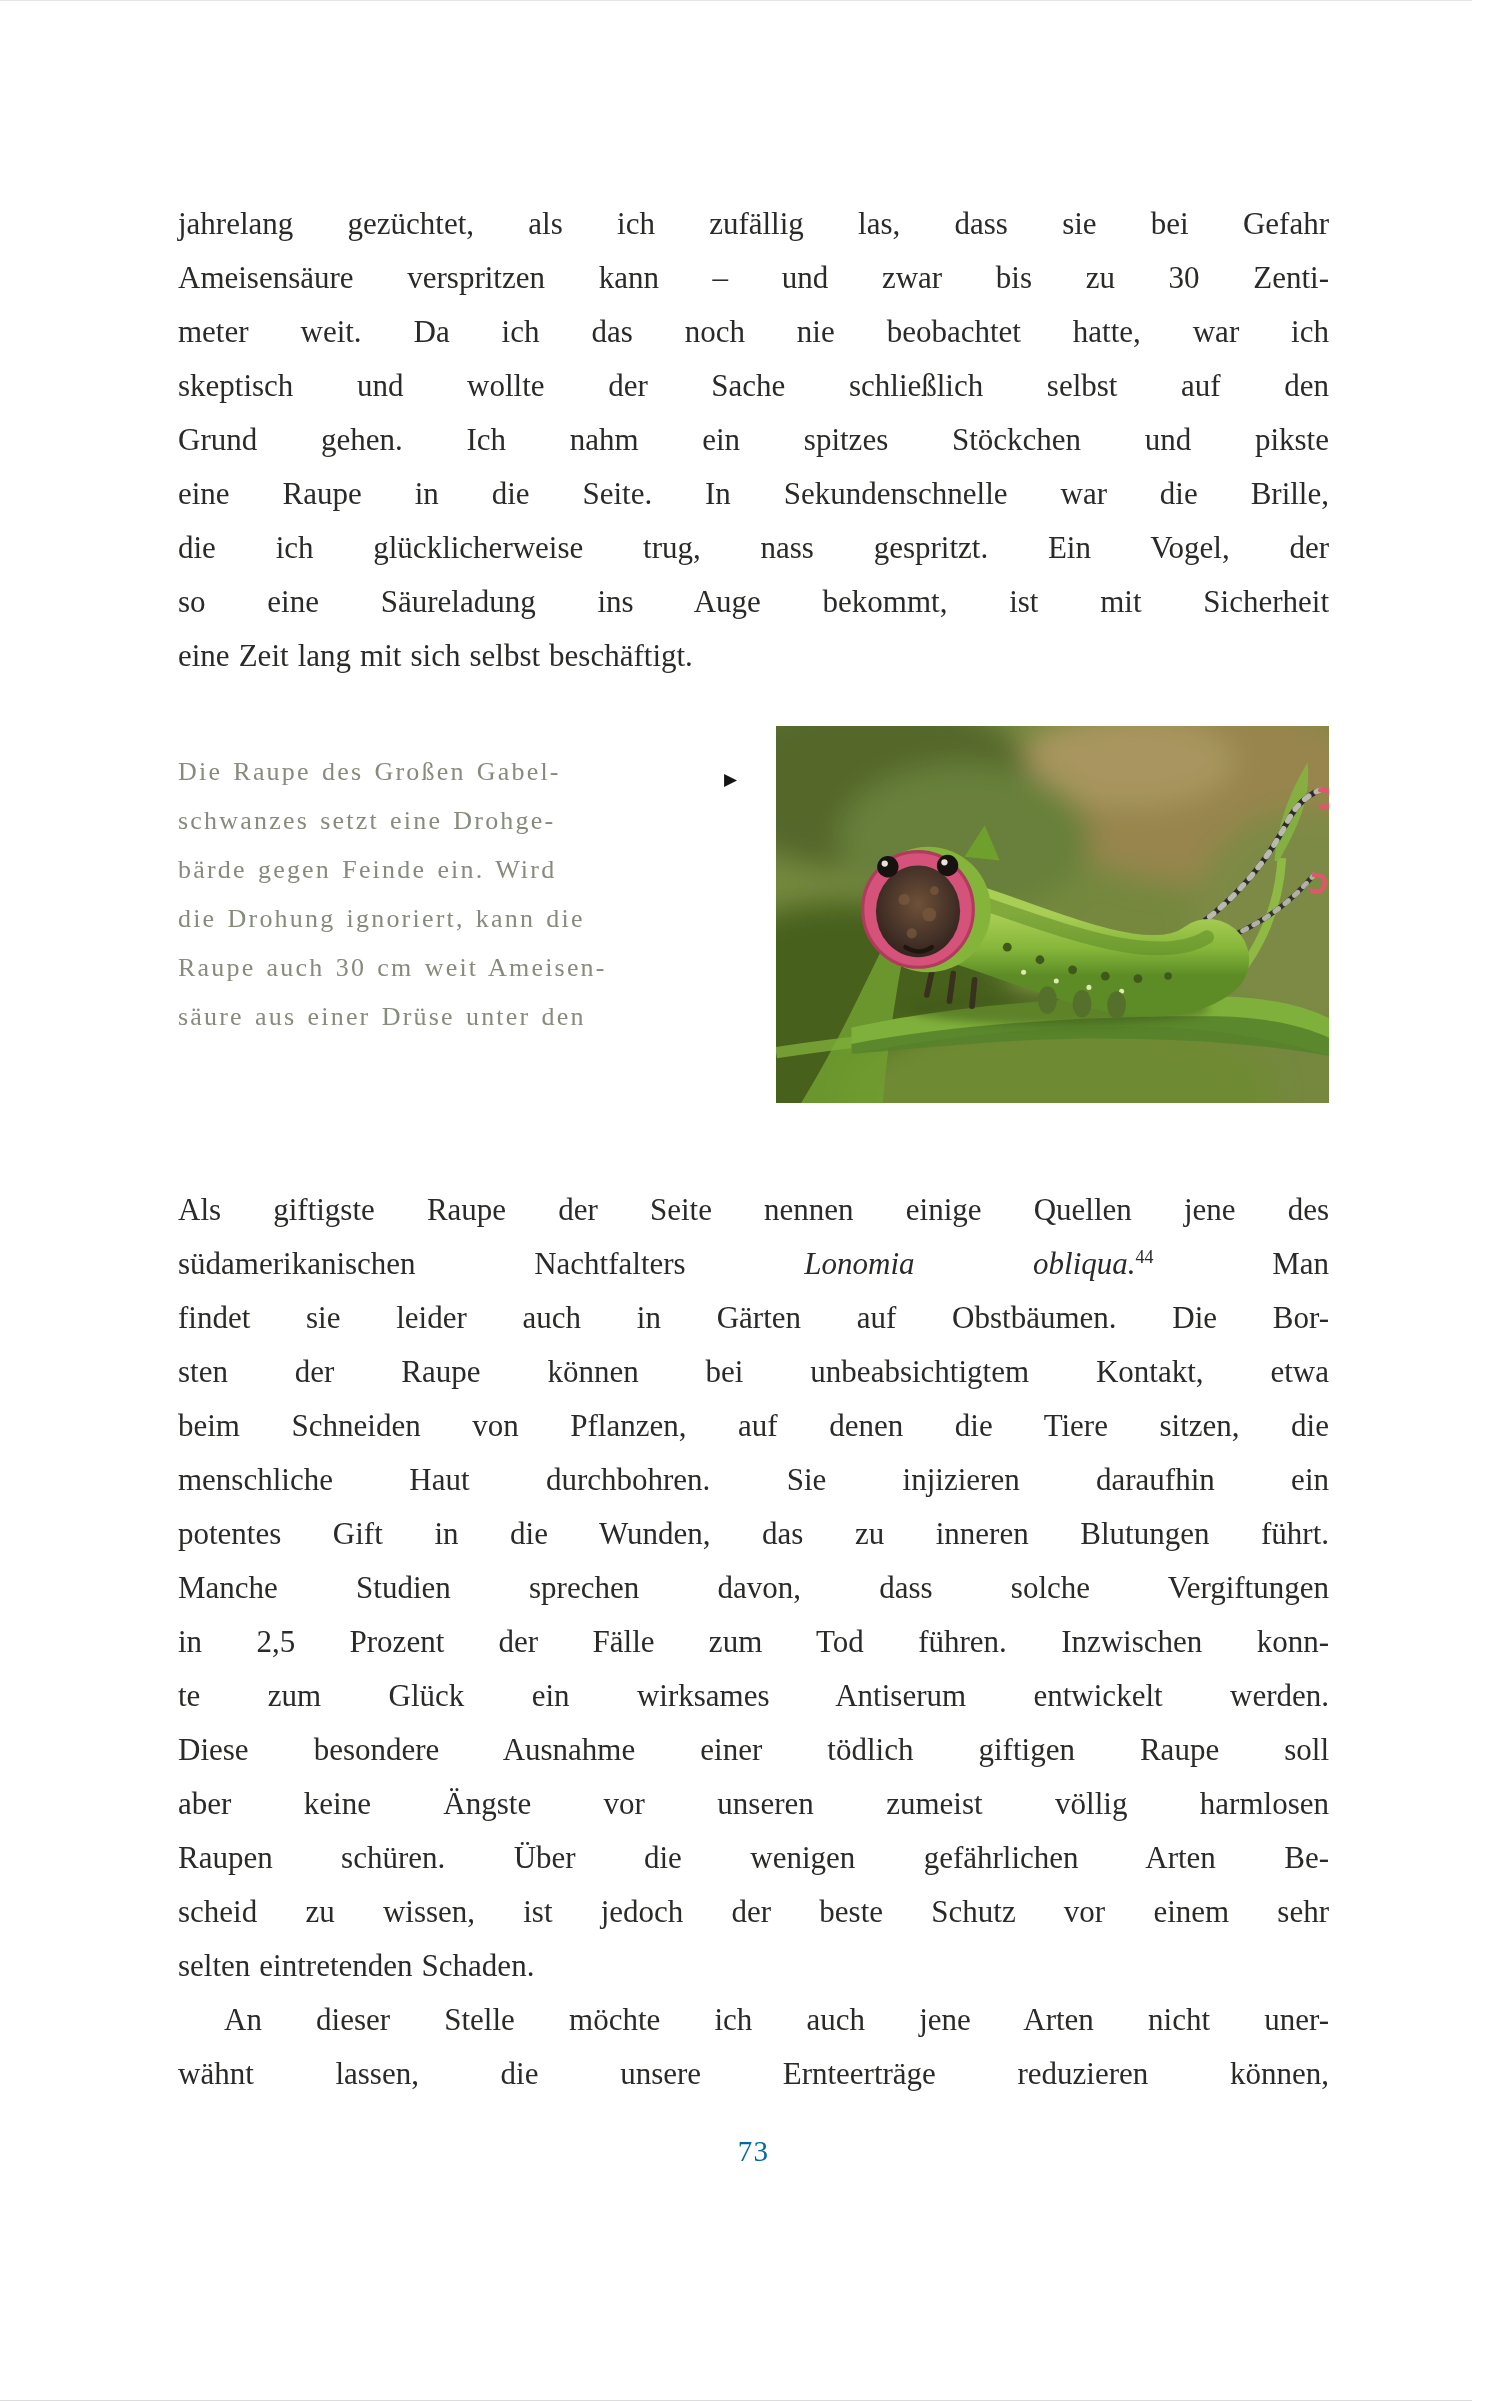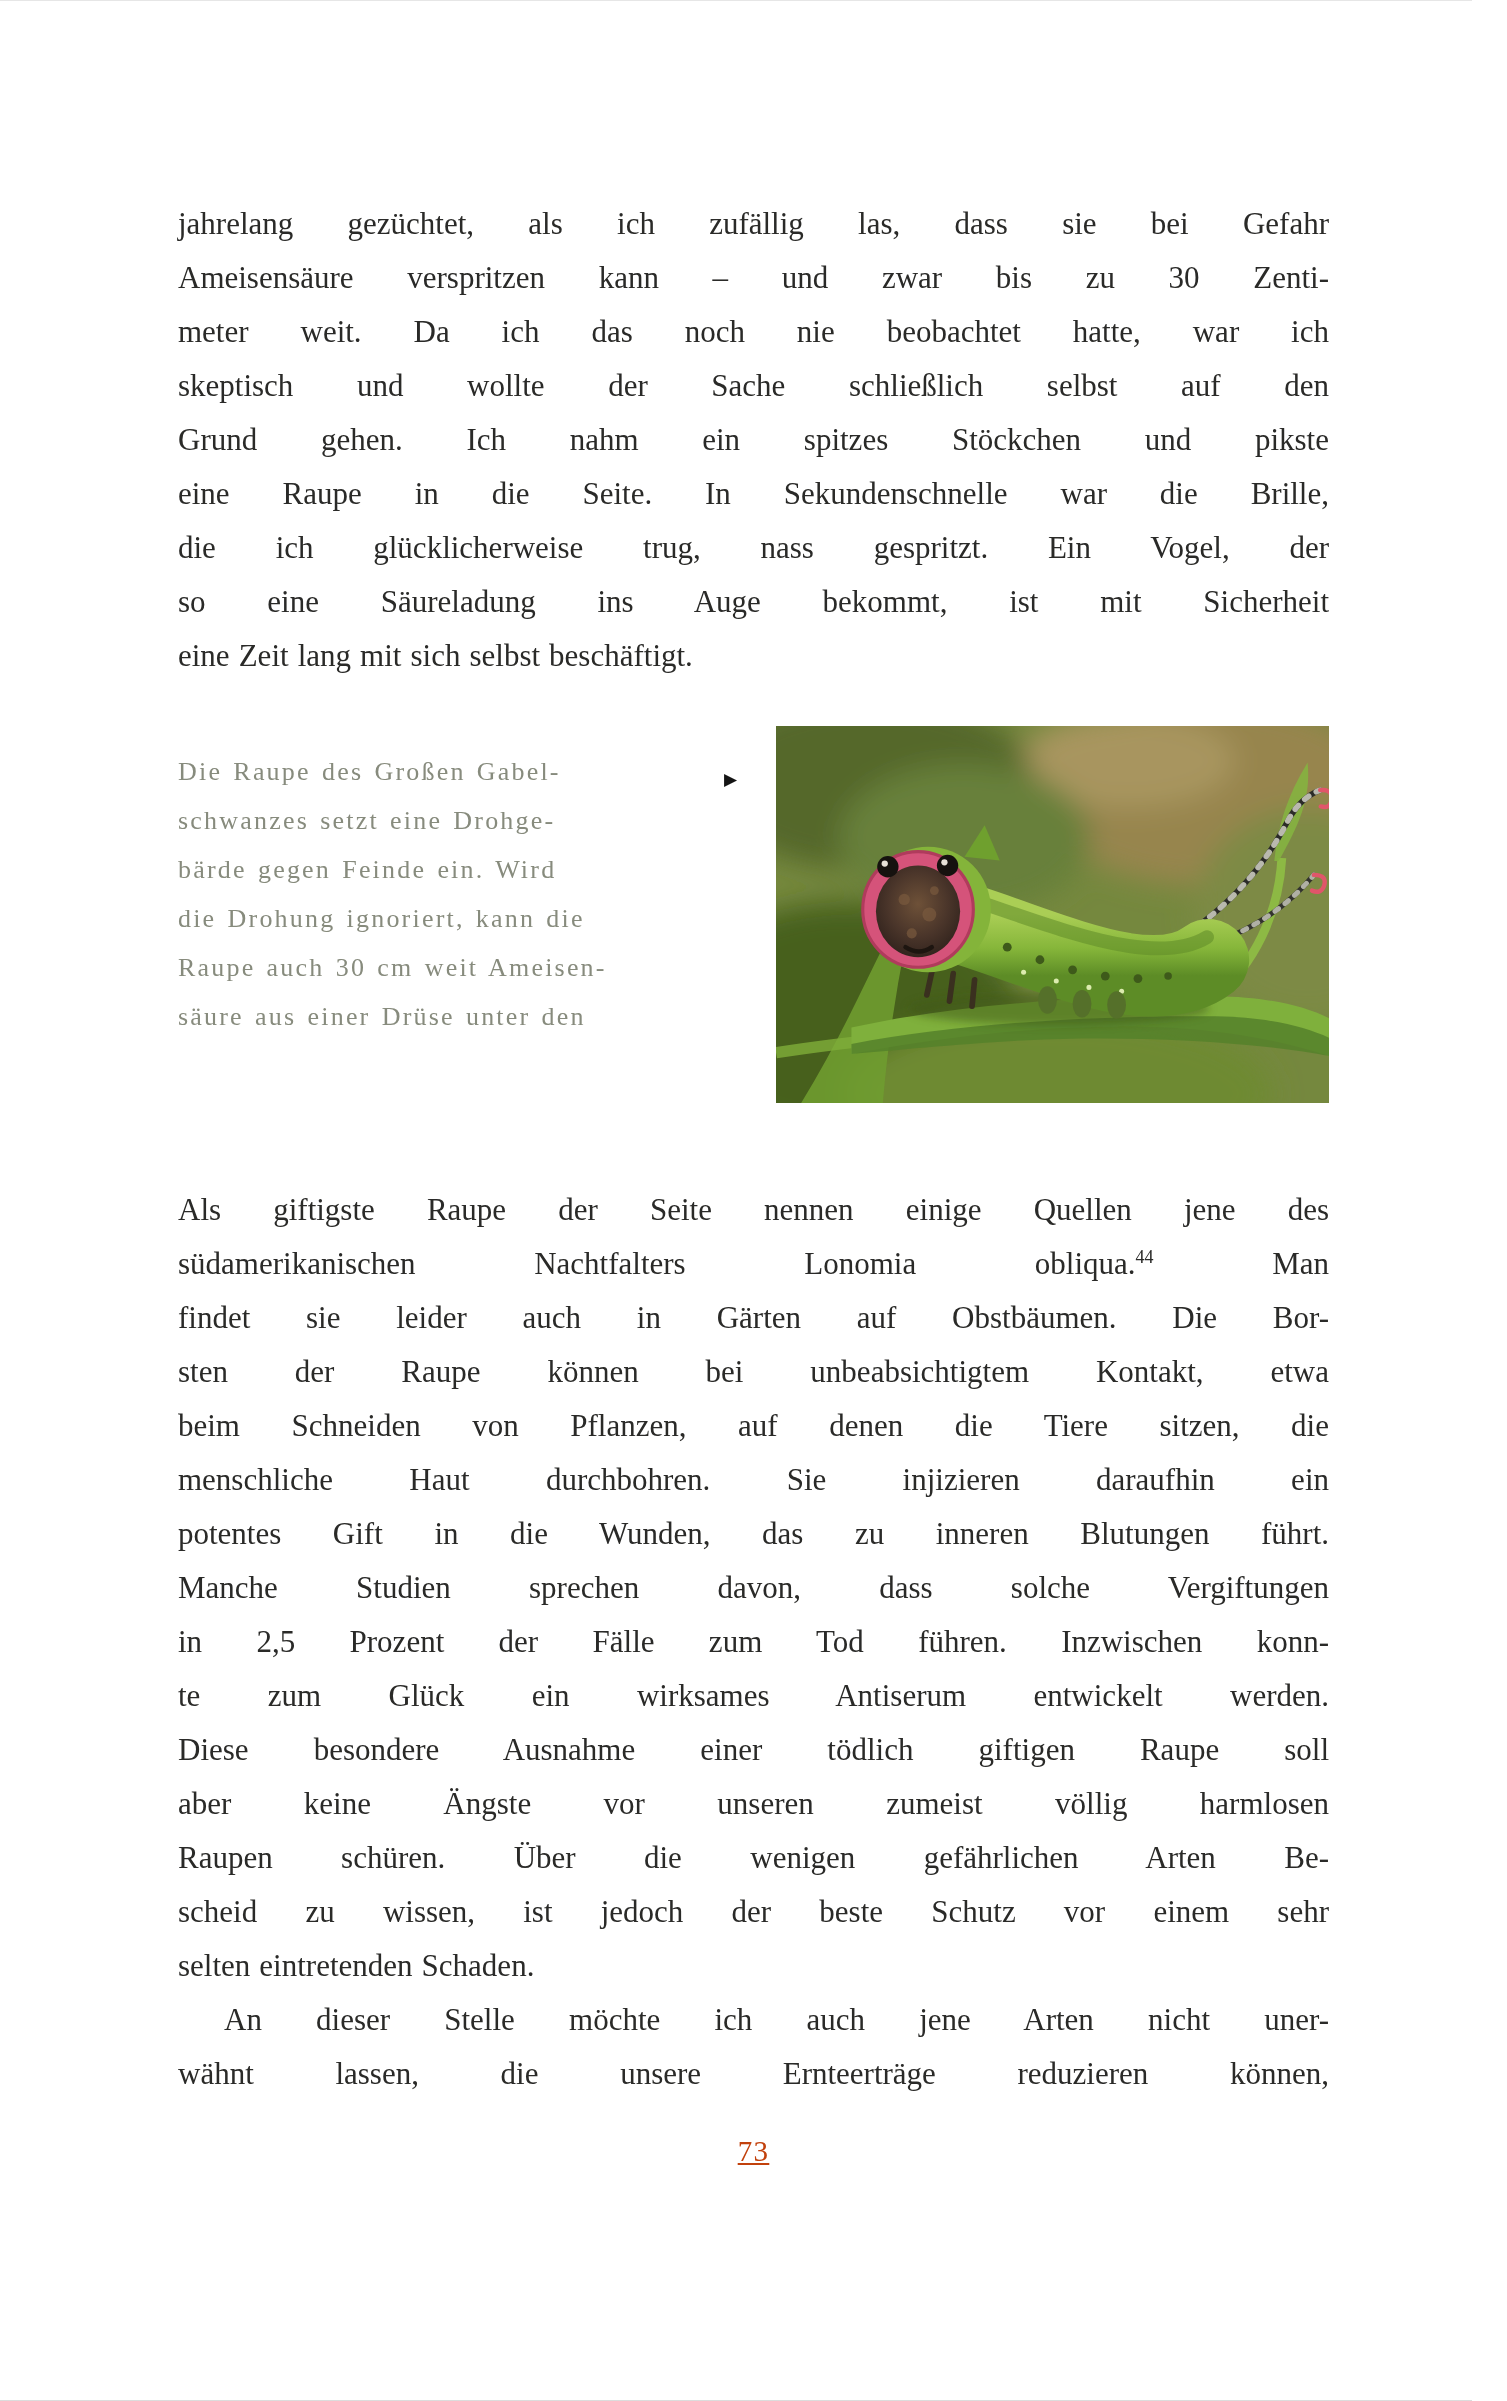--- a/index.html
+++ b/index.html
@@ -30,7 +30,7 @@
   }
   .line.lastline { text-align-last: left; }
   .line.indent { text-indent: 46px; }
-  .italic { }
+  .italic { font-style: italic; }
   .sup { vertical-align: super; font-size: 0.58em; line-height: 0; }
 
   .figure-row {

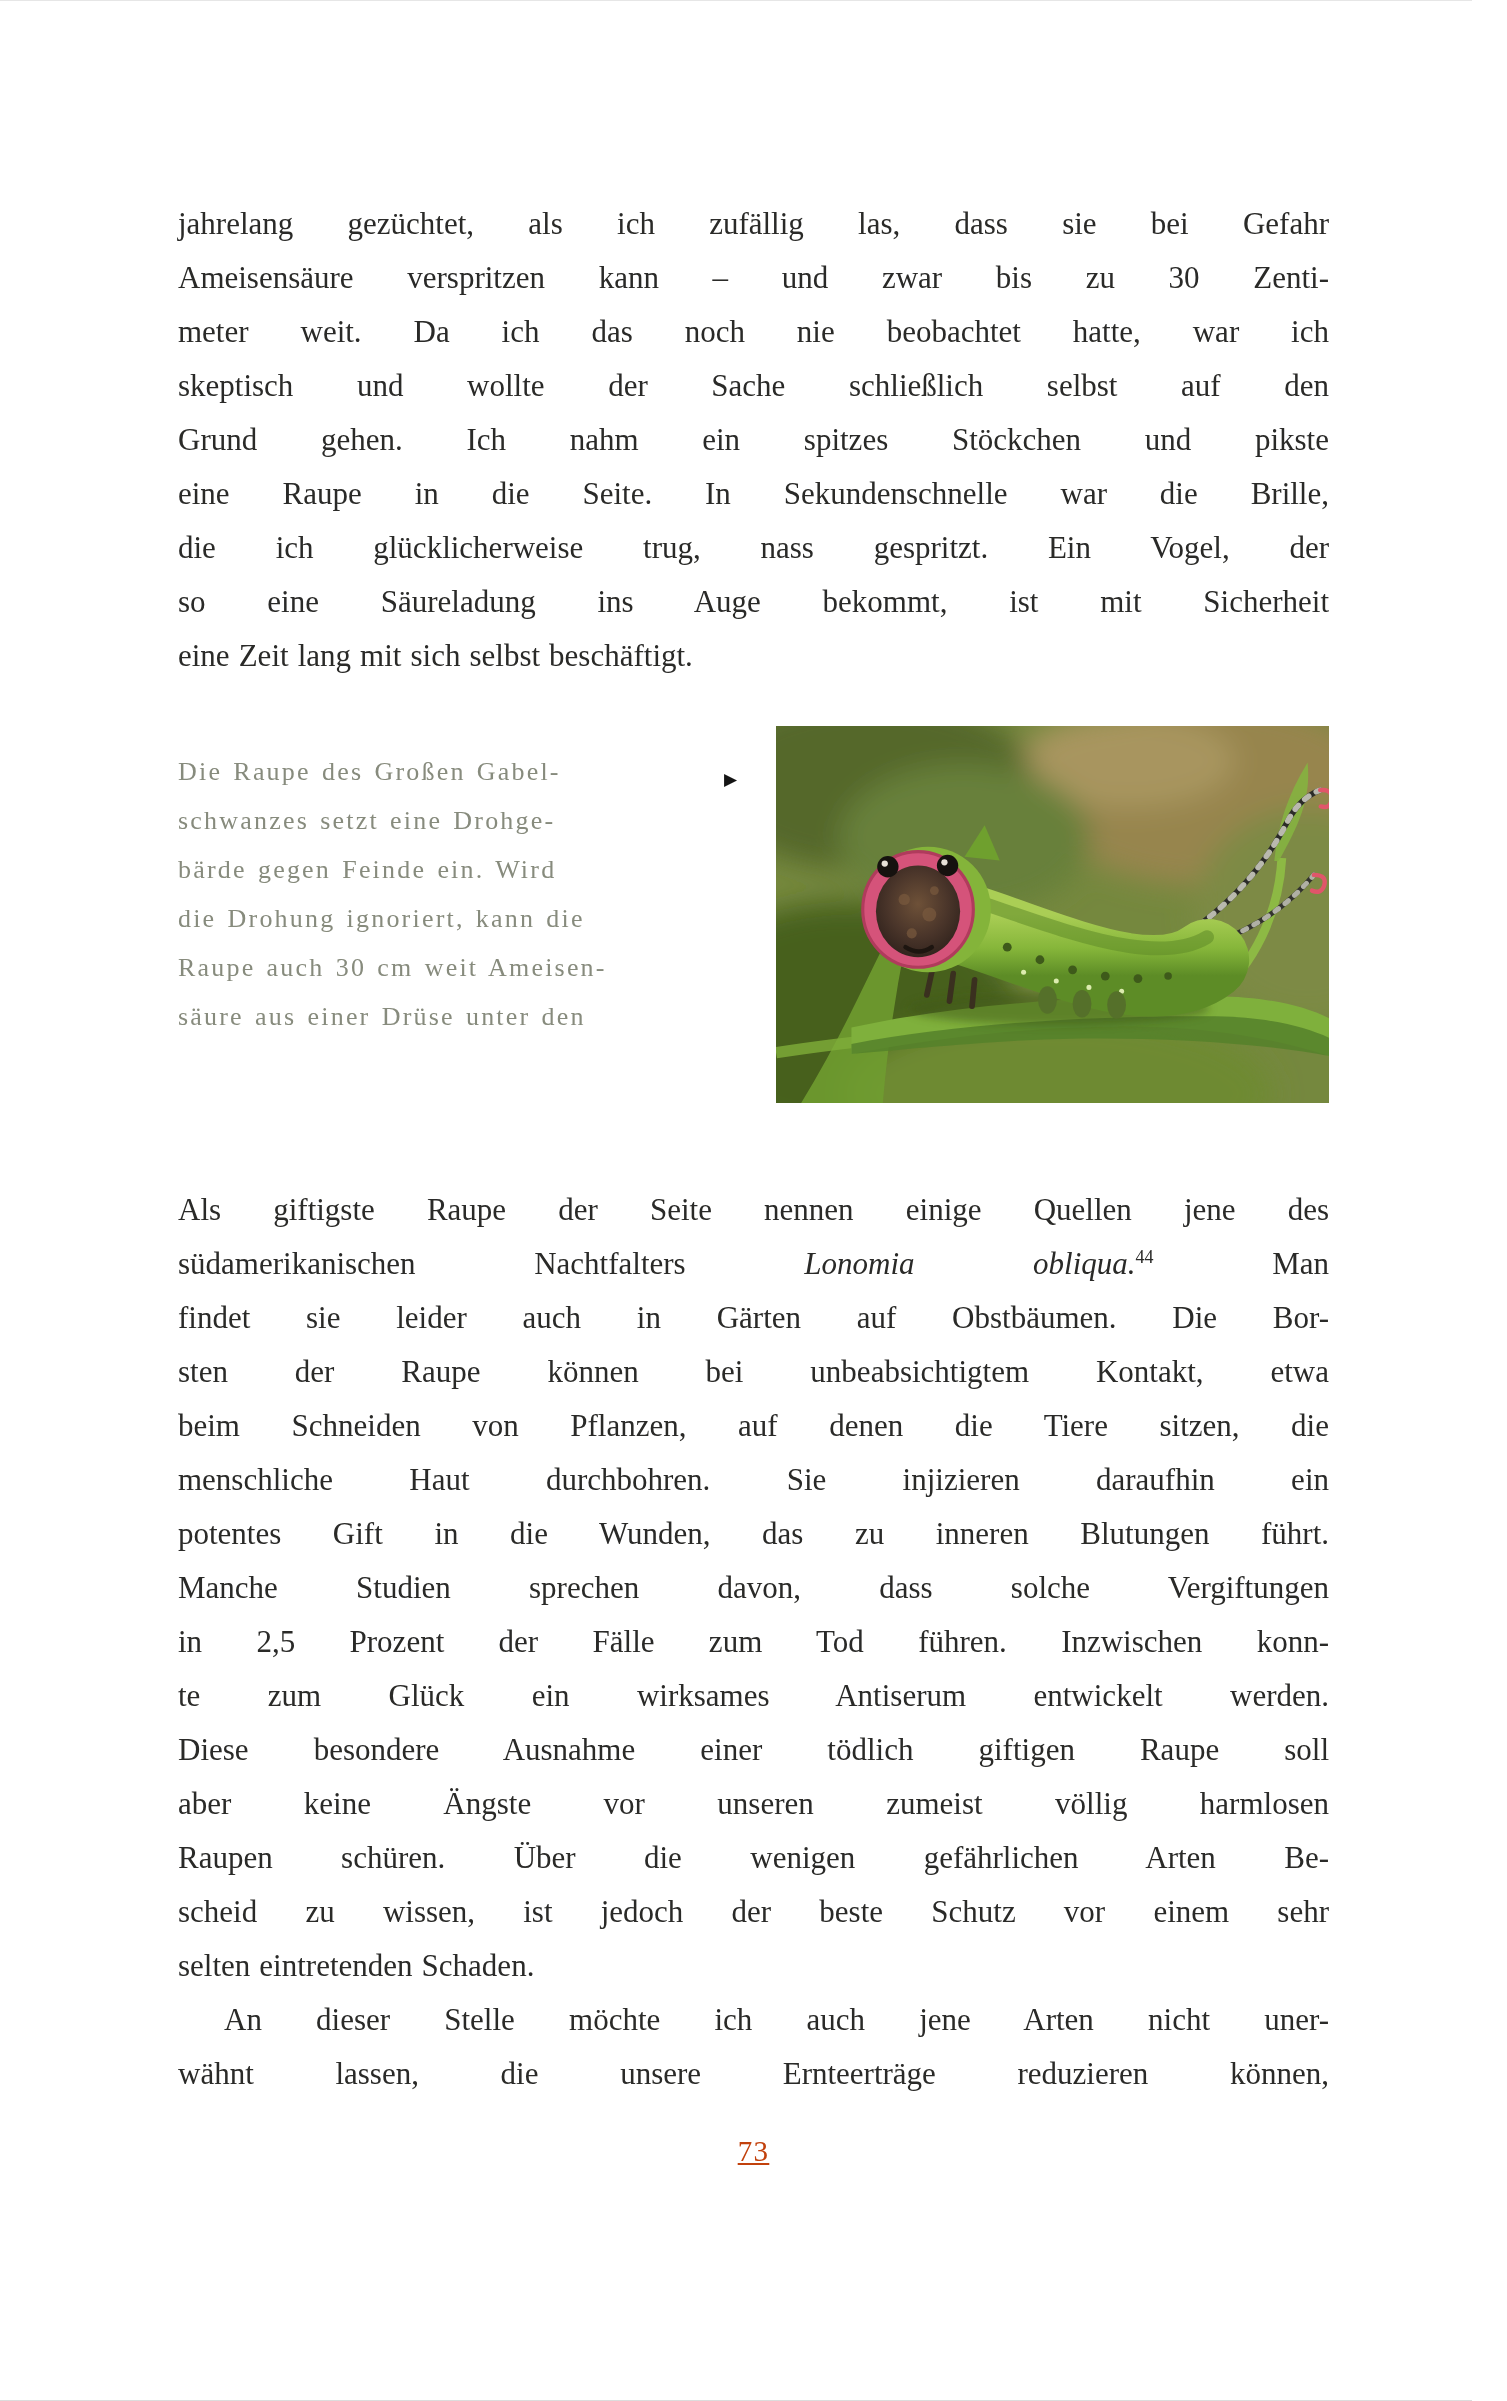--- a/index.html
+++ b/index.html
@@ -234,7 +234,7 @@
       </section>
   </div>
 
-  <div class="page-number" style="color: #c2410c; text-decoration: underline;">73</div>
+  <div class="page-number" style="color: #0369a1;">73</div>
 </div>
 
 

